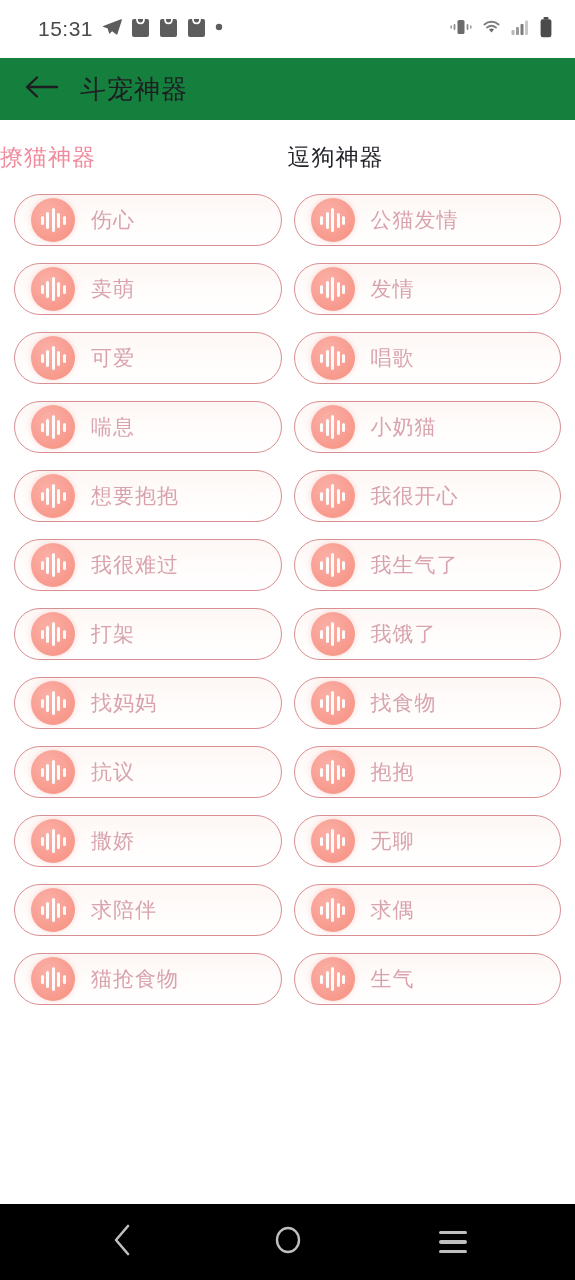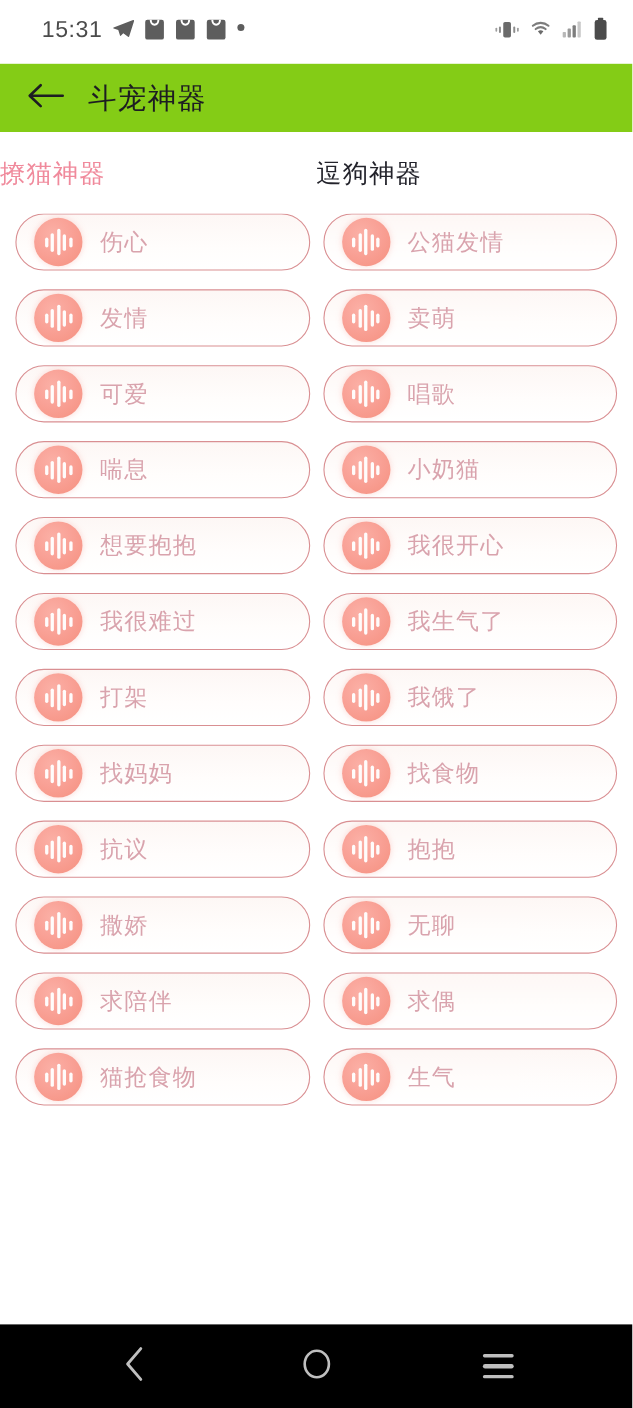--- a/index.html
+++ b/index.html
@@ -47,7 +47,7 @@
     align-items:center;
     padding:0 0 0 24px;
     gap:20px;
-    background:#84cc16;
+    background:#15803d;
   }
   .back-arrow { display:block; cursor:pointer; }
   .page-title {

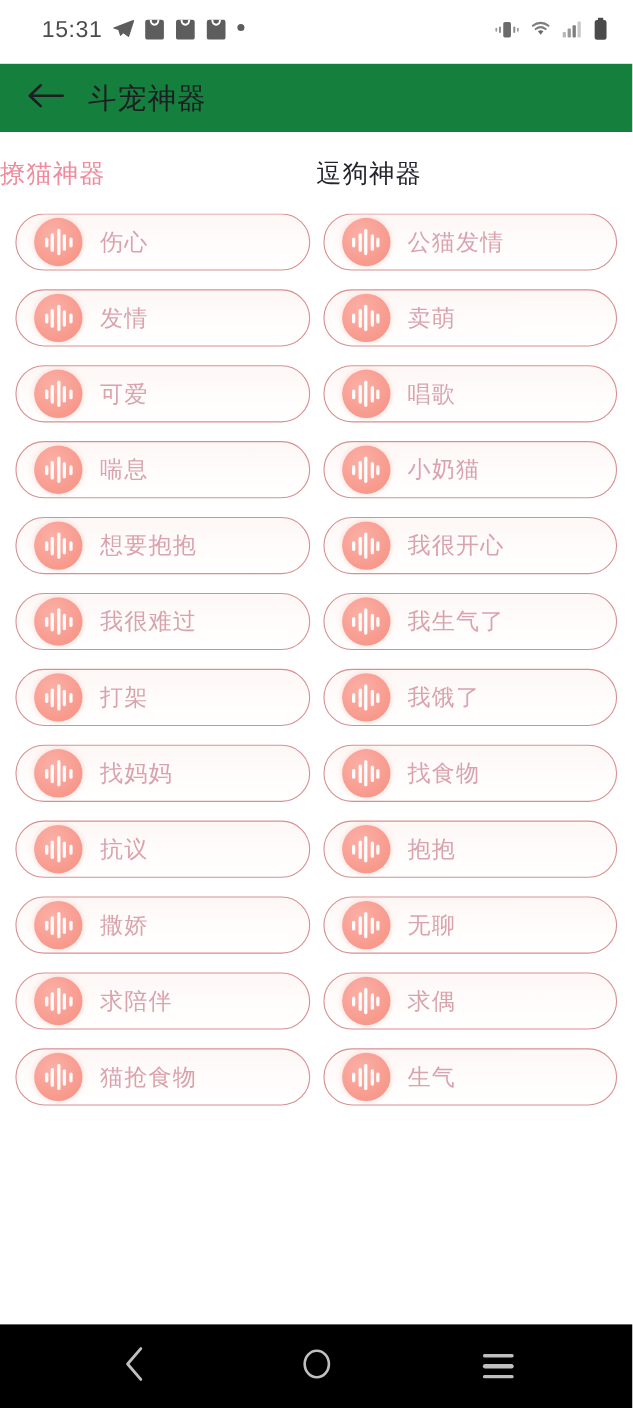--- a/index.html
+++ b/index.html
@@ -265,17 +265,17 @@
             <i></i>
             <i></i>
           </span>
+          <span class="pill-label">卖萌</span>
+        </div>
+        <div class="pill">
+          <span class="wave-badge">
+            <i></i>
+            <i></i>
+            <i></i>
+            <i></i>
+            <i></i>
+          </span>
           <span class="pill-label">发情</span>
-        </div>
-        <div class="pill">
-          <span class="wave-badge">
-            <i></i>
-            <i></i>
-            <i></i>
-            <i></i>
-            <i></i>
-          </span>
-          <span class="pill-label">卖萌</span>
         </div>
         <div class="pill">
           <span class="wave-badge">

